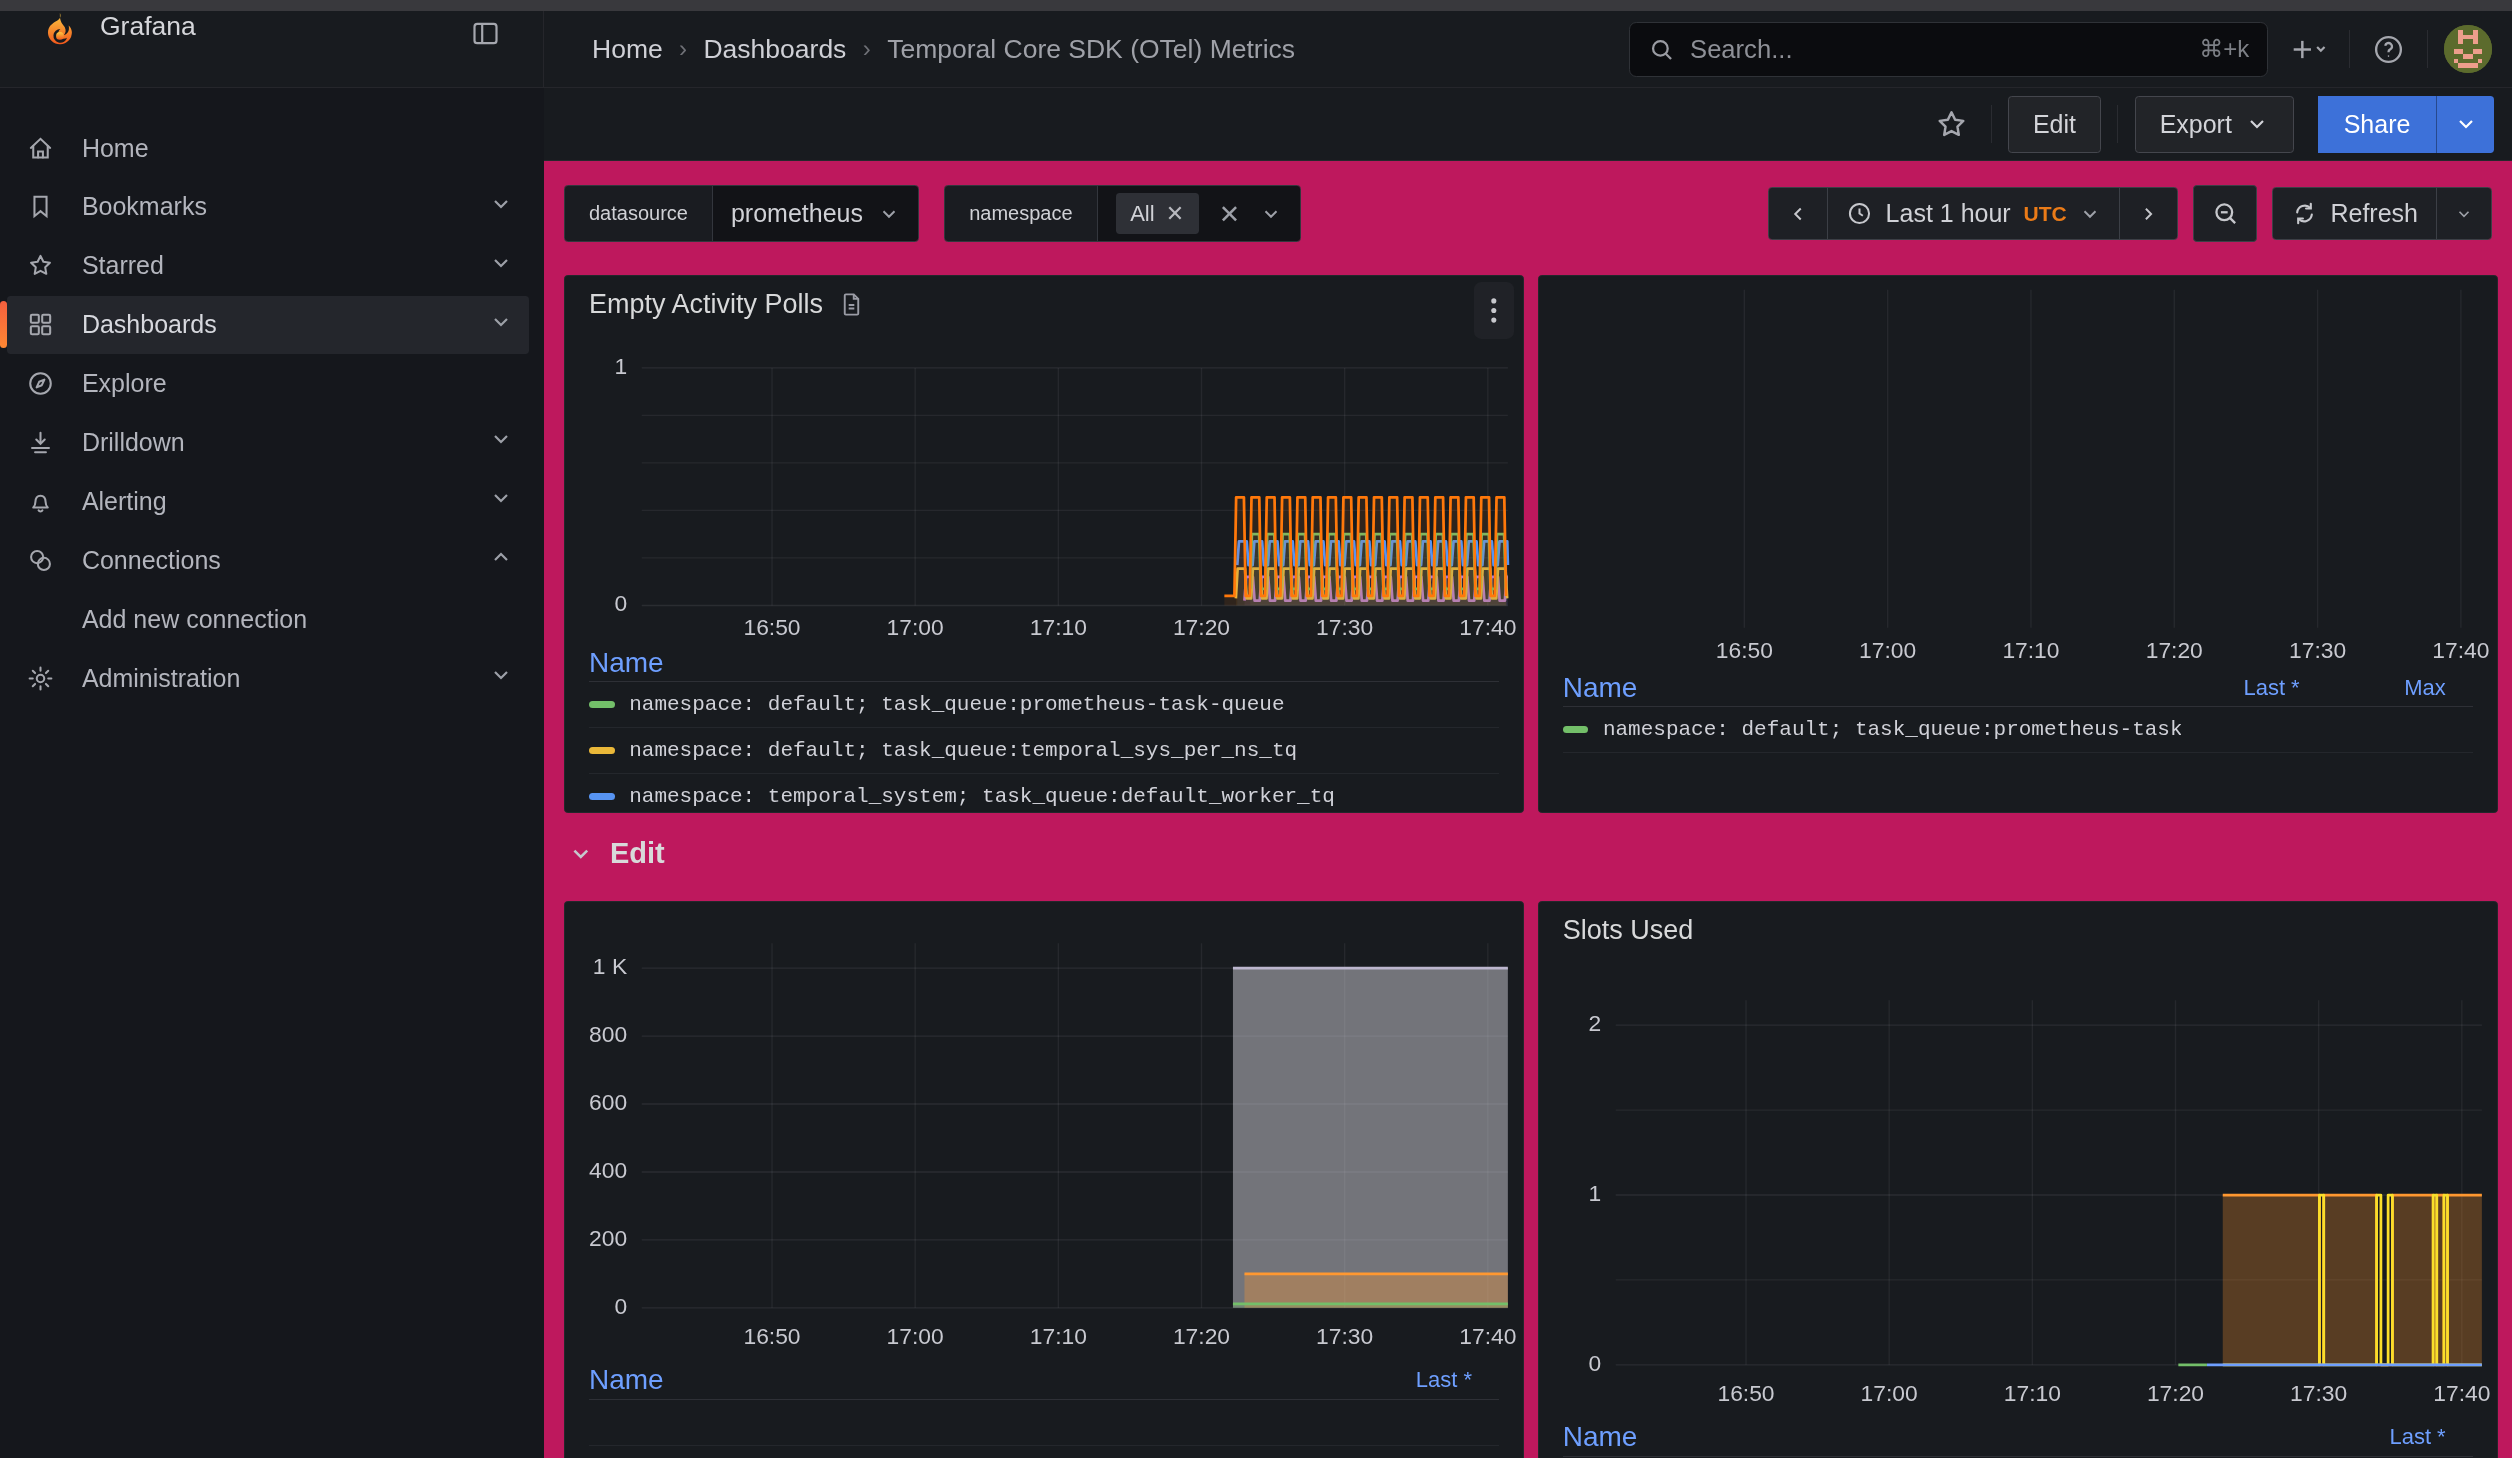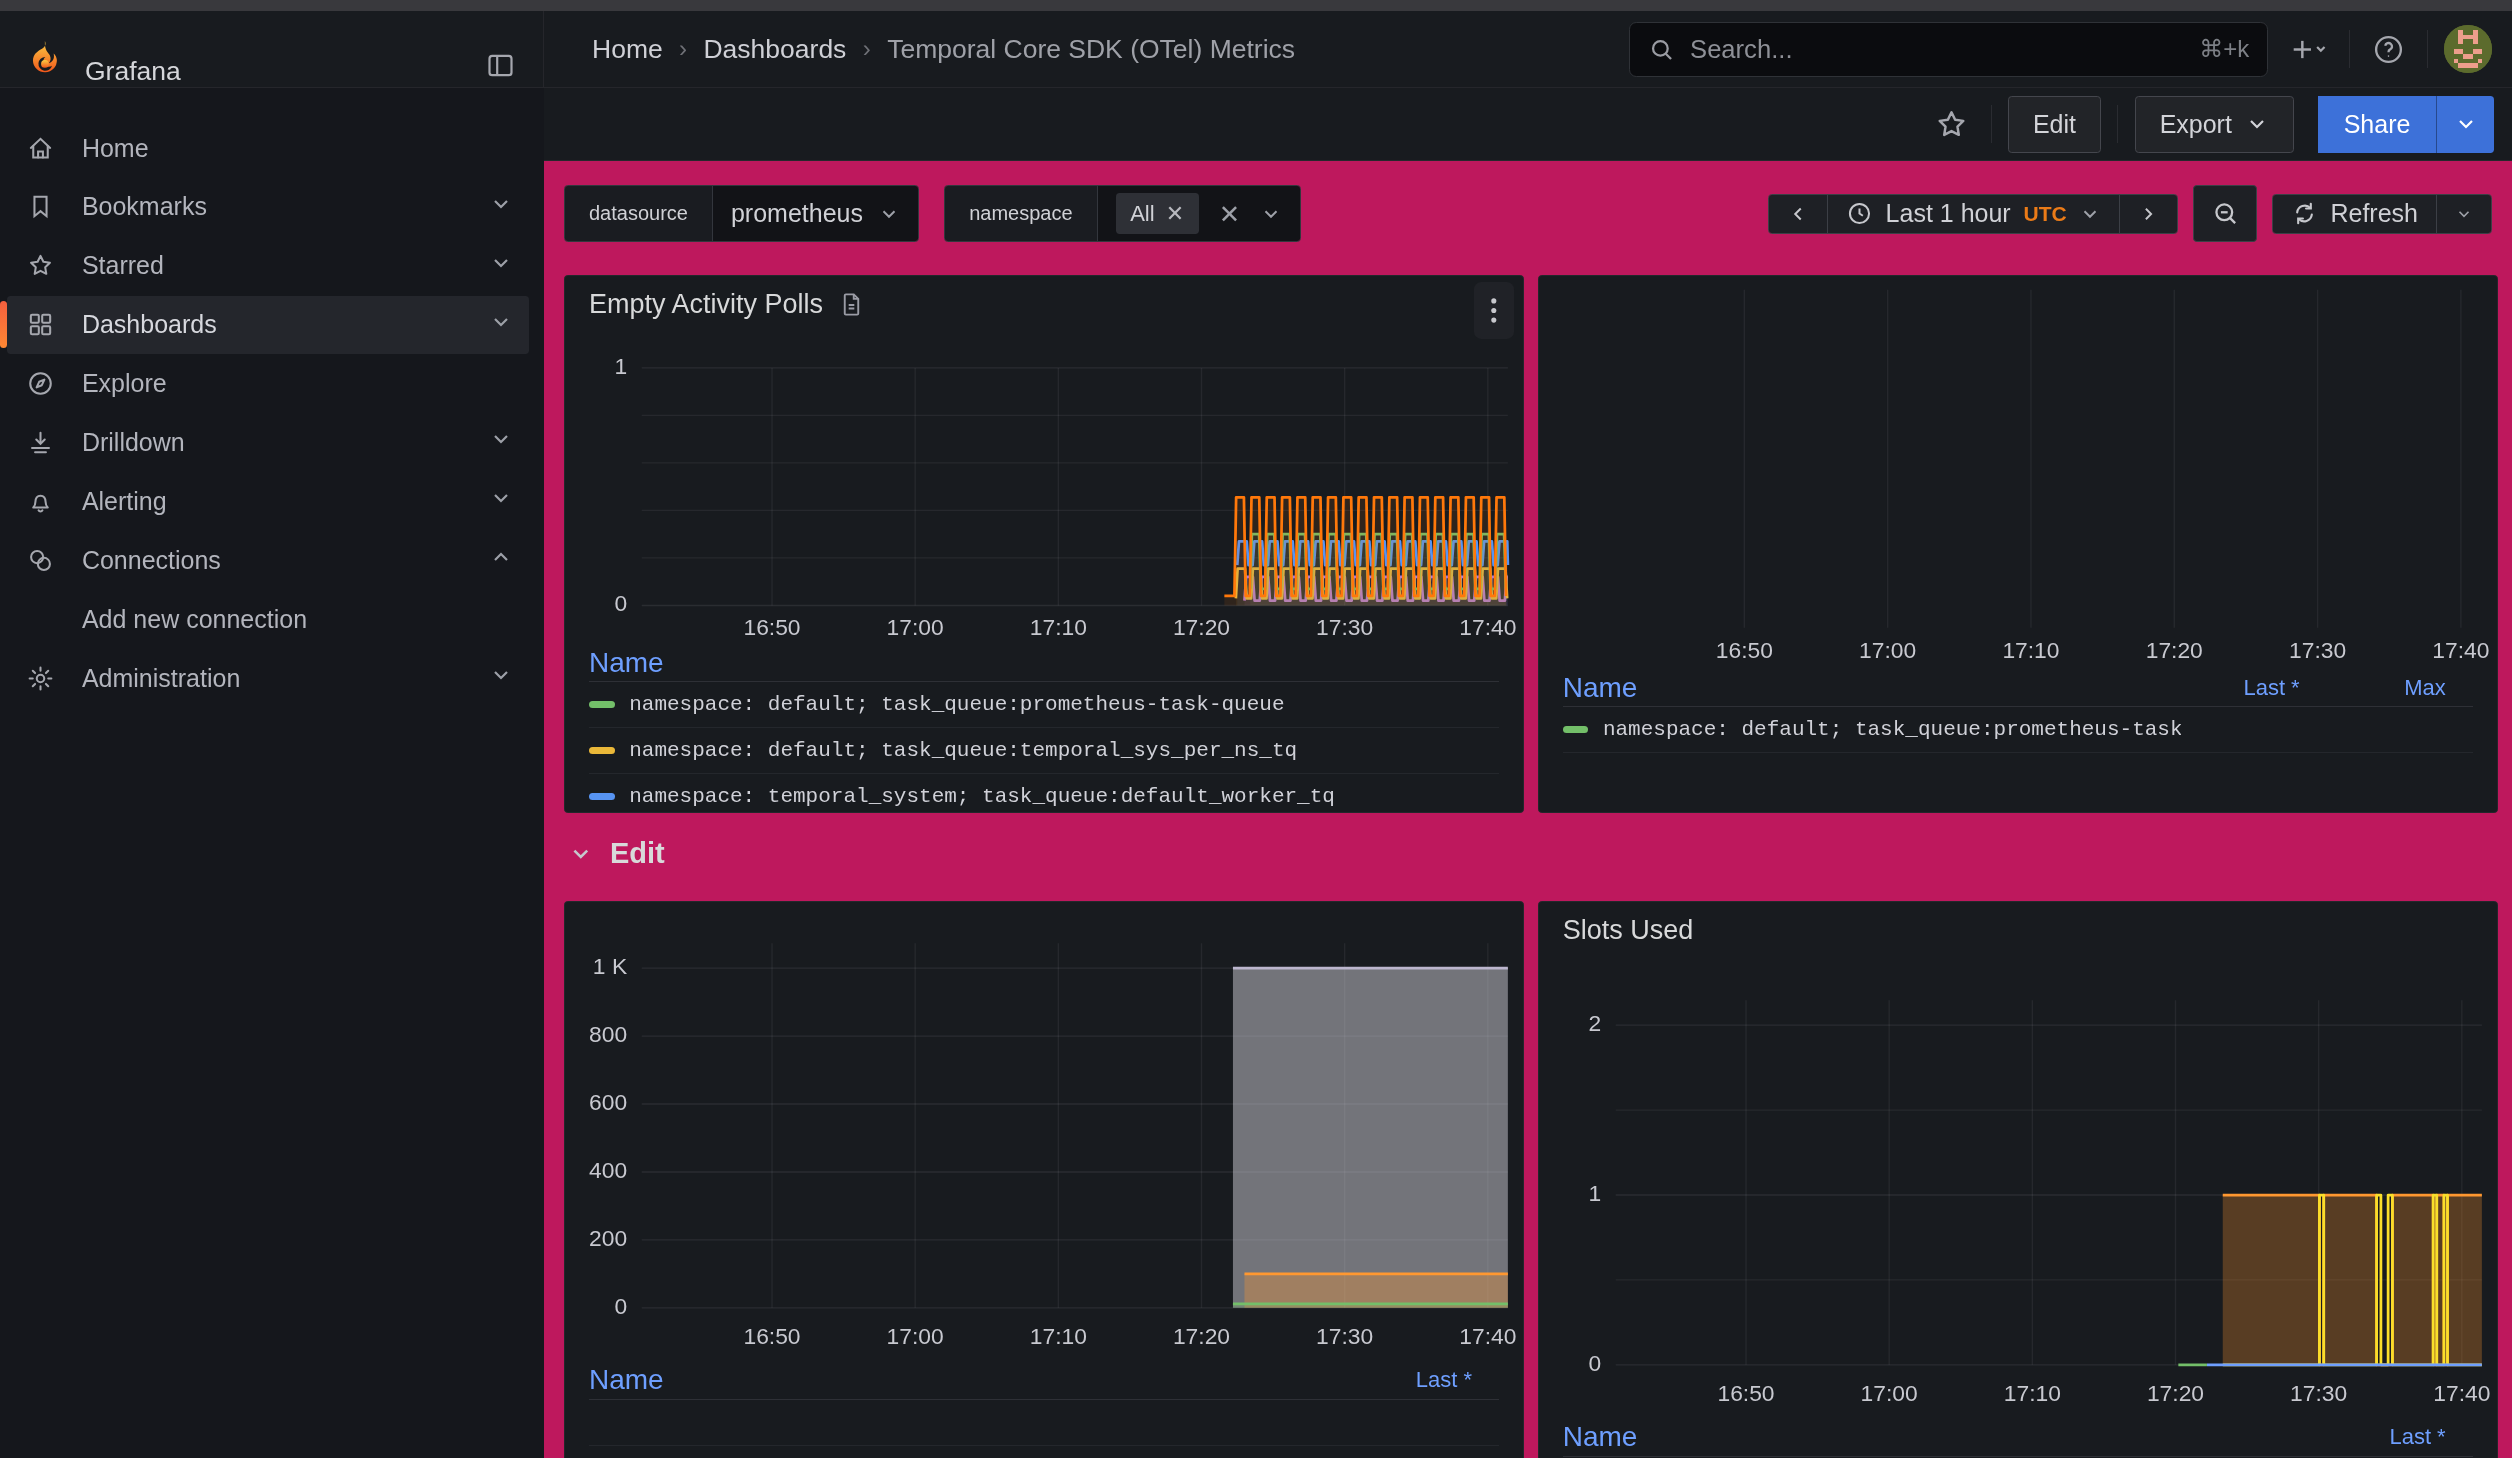--- a/index.html
+++ b/index.html
@@ -9,7 +9,7 @@
   .os-strip{height:11px;background:#39393d;flex:none;}
   
   .top-header{height:77px;background:#181b1f;border-bottom:0.9px solid #25262b;display:flex;align-items:center;flex:none;}
-  .brand-zone{width:544px;height:100%;border-right:0.9px solid #25262b;display:flex;align-items:flex-end;padding:0 21px;flex:none;}
+  .brand-zone{width:544px;height:100%;border-right:0.9px solid #25262b;display:flex;align-items:flex-start;padding:0 36px;flex:none;}
   .brand-name{font-size:26.5px;color:#d5d6da;margin-left:18px;}
   .brand-spacer{flex:1;}
   .icon-btn{display:flex;align-items:center;justify-content:center;color:#a5a7ae;cursor:pointer;background:none;border:none;padding:5.5px;}

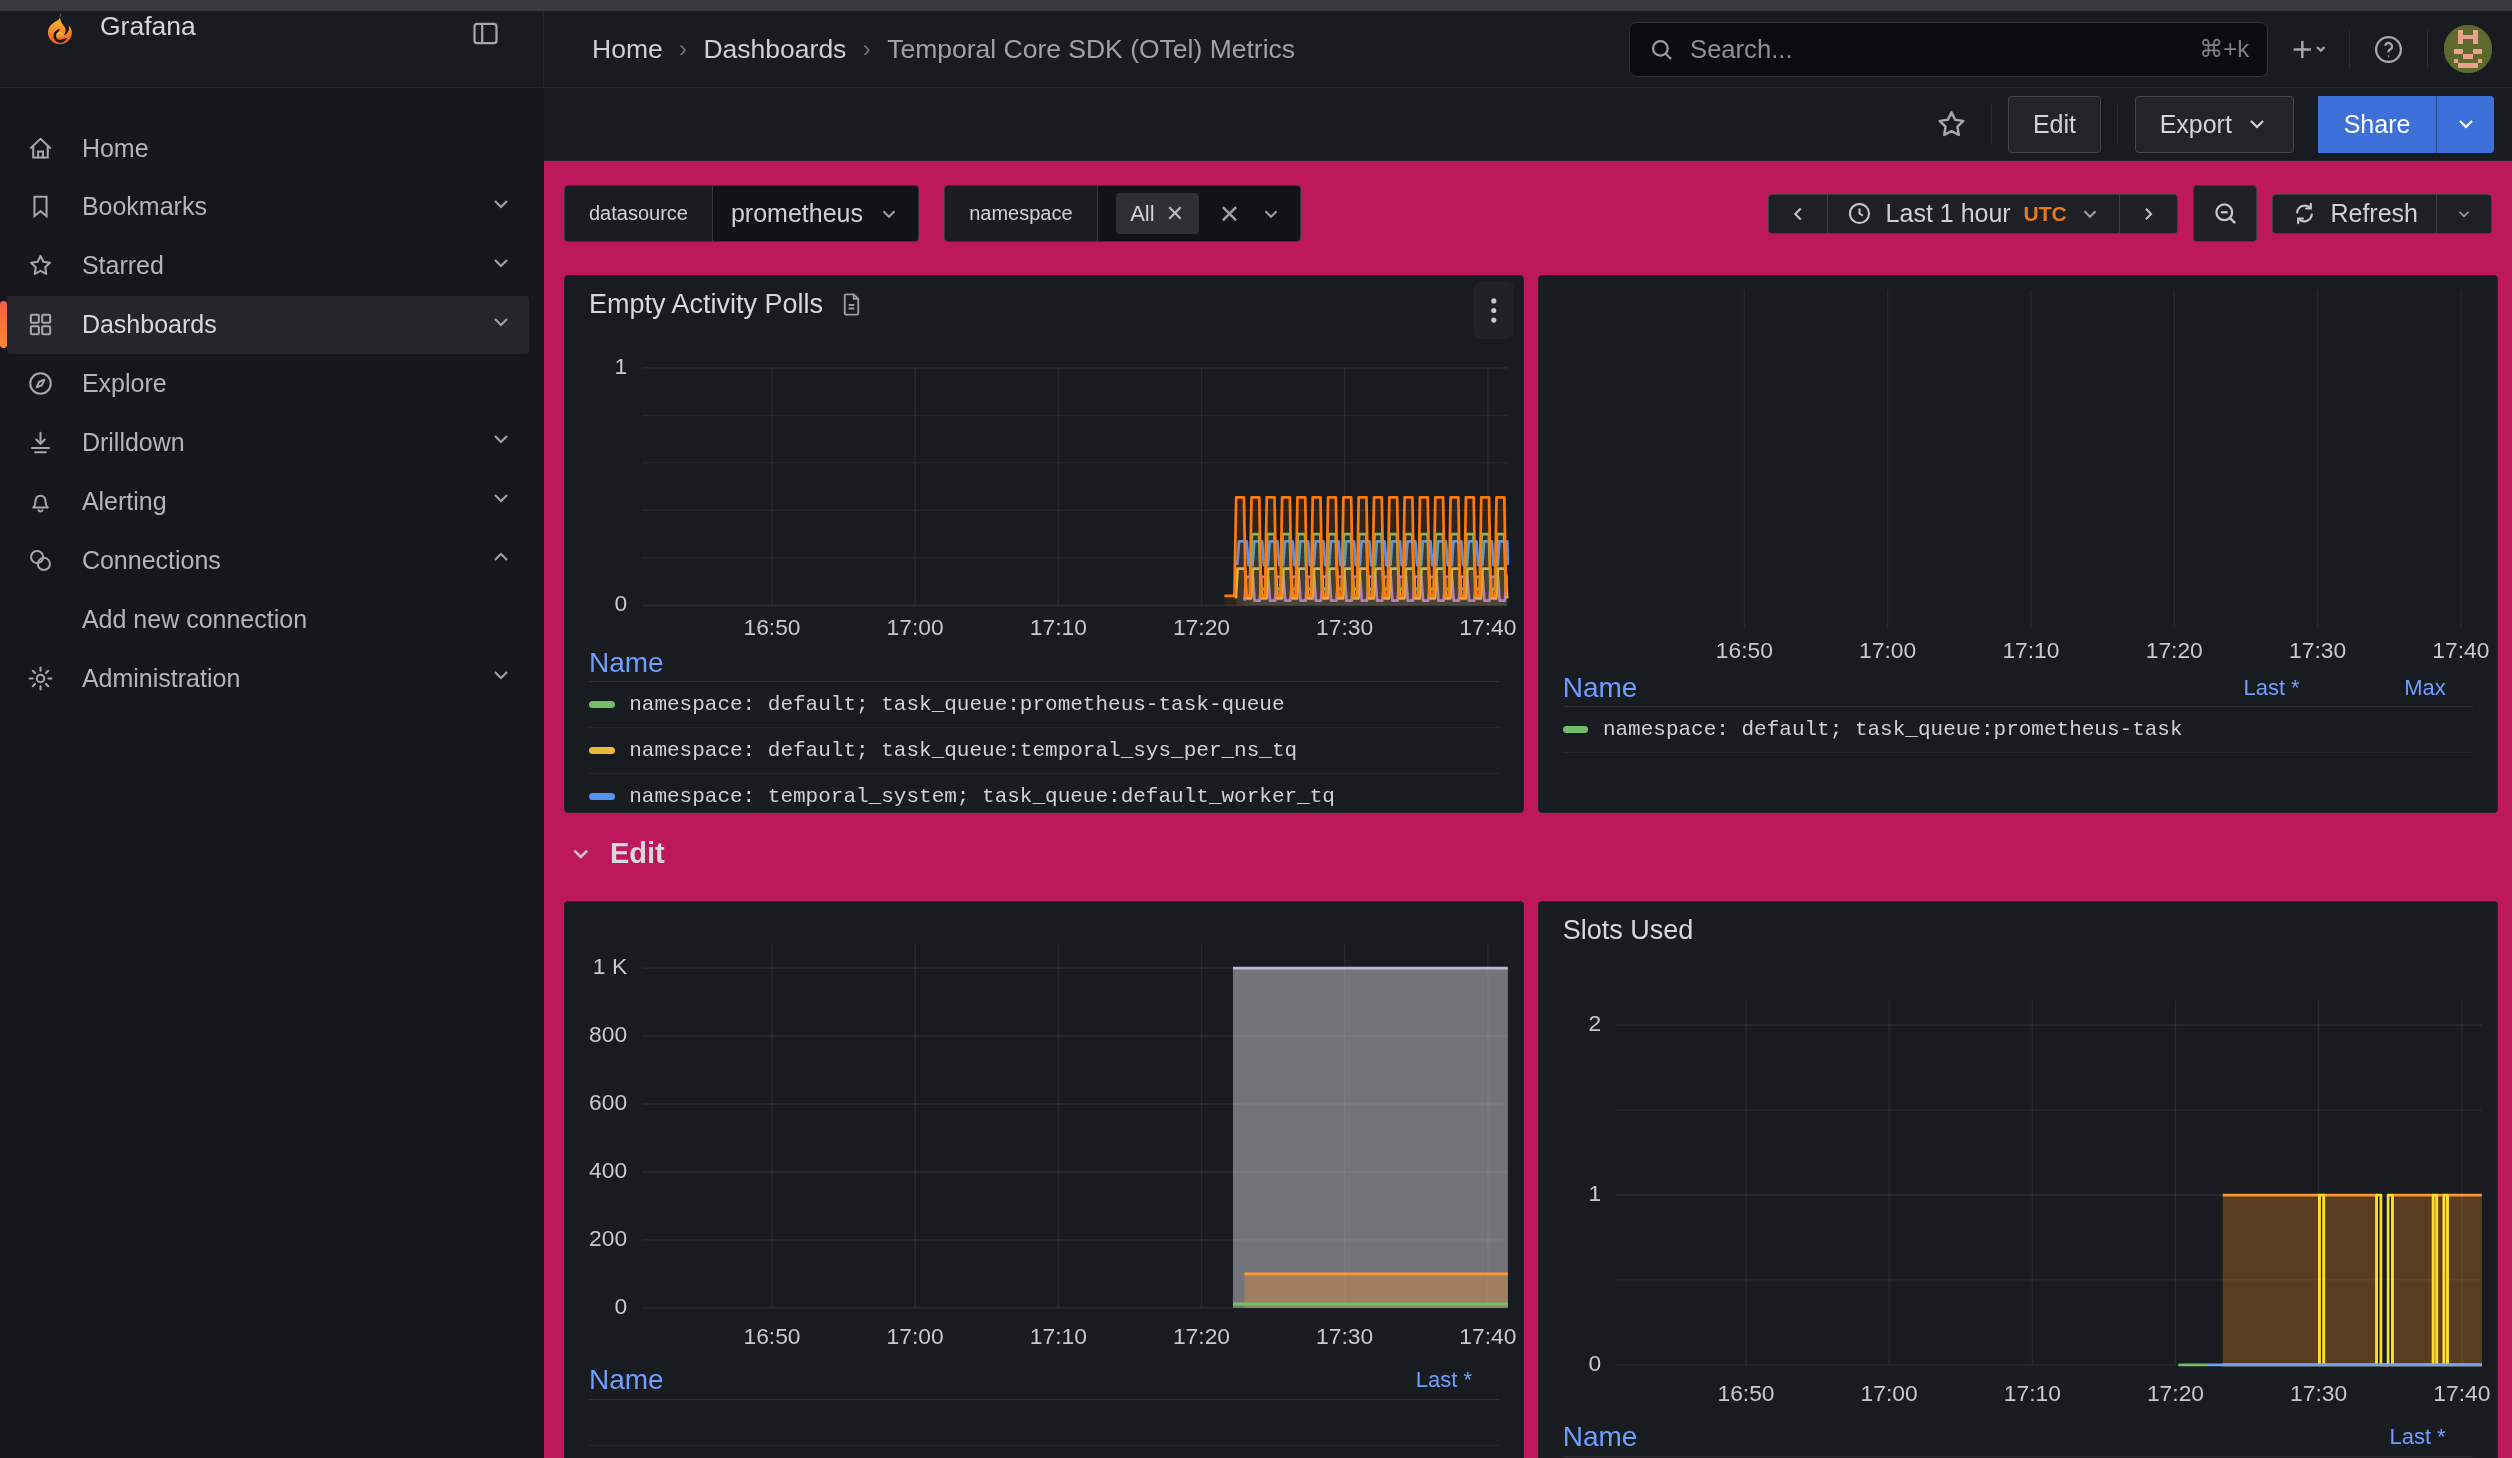--- a/index.html
+++ b/index.html
@@ -55,7 +55,7 @@
   .chip{background:#2e3036;border-radius:3.7px;display:flex;align-items:center;gap:11px;padding:7.3px 14.6px;font-size:22px;color:#d0d1d6;cursor:pointer;}
   .chip .x{font-size:22px;color:#b9bac0;}
   .f-spacer{flex:1;}
-  .tgroup{display:flex;border:0.9px solid #3c3f46;border-radius:3.7px;overflow:hidden;height:40px;}
+  .tgroup{display:flex;border:0.9px solid #3c3f46;border-radius:3.7px;overflow:hidden;height:53px;}
   .tseg{background:#1e2025;display:flex;align-items:center;justify-content:center;padding:0 18px;gap:12.8px;cursor:pointer;color:#c6c7cc;border:none;font-family:inherit;}
   .tseg + .tseg{border-left:0.9px solid #3c3f46;}
   .tseg .range-text{color:#d0d1d6;font-size:25px;}

